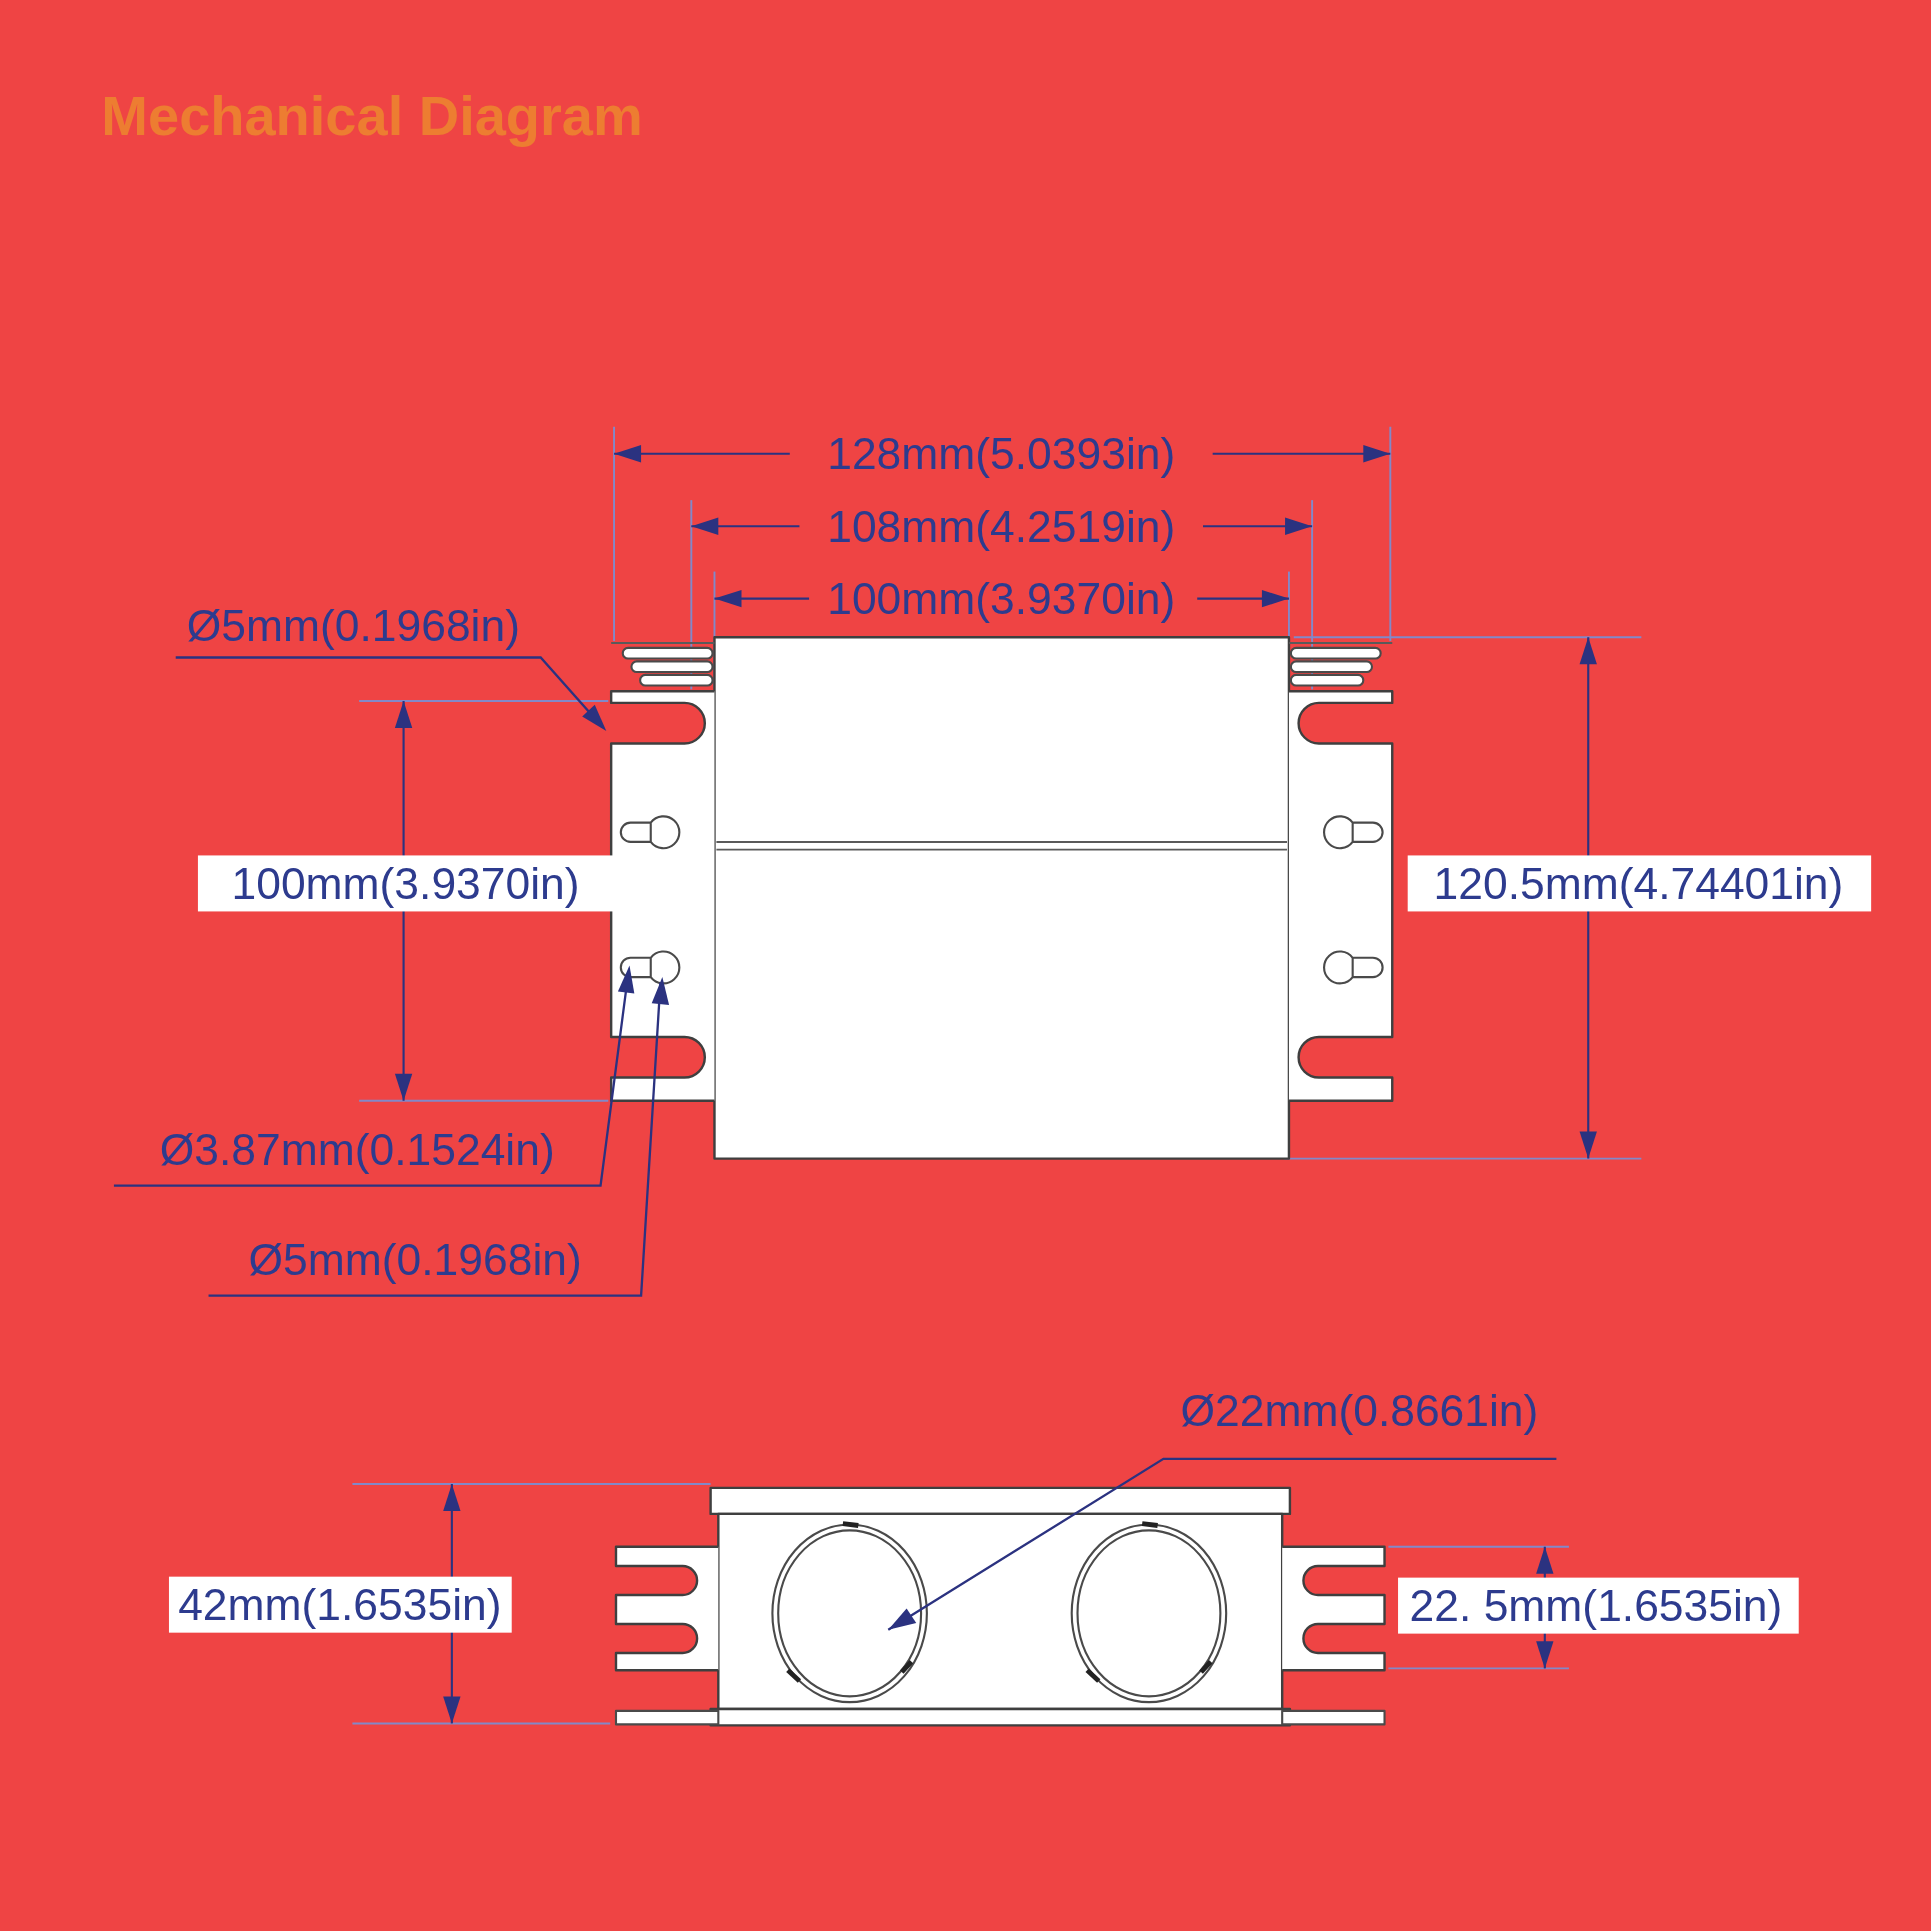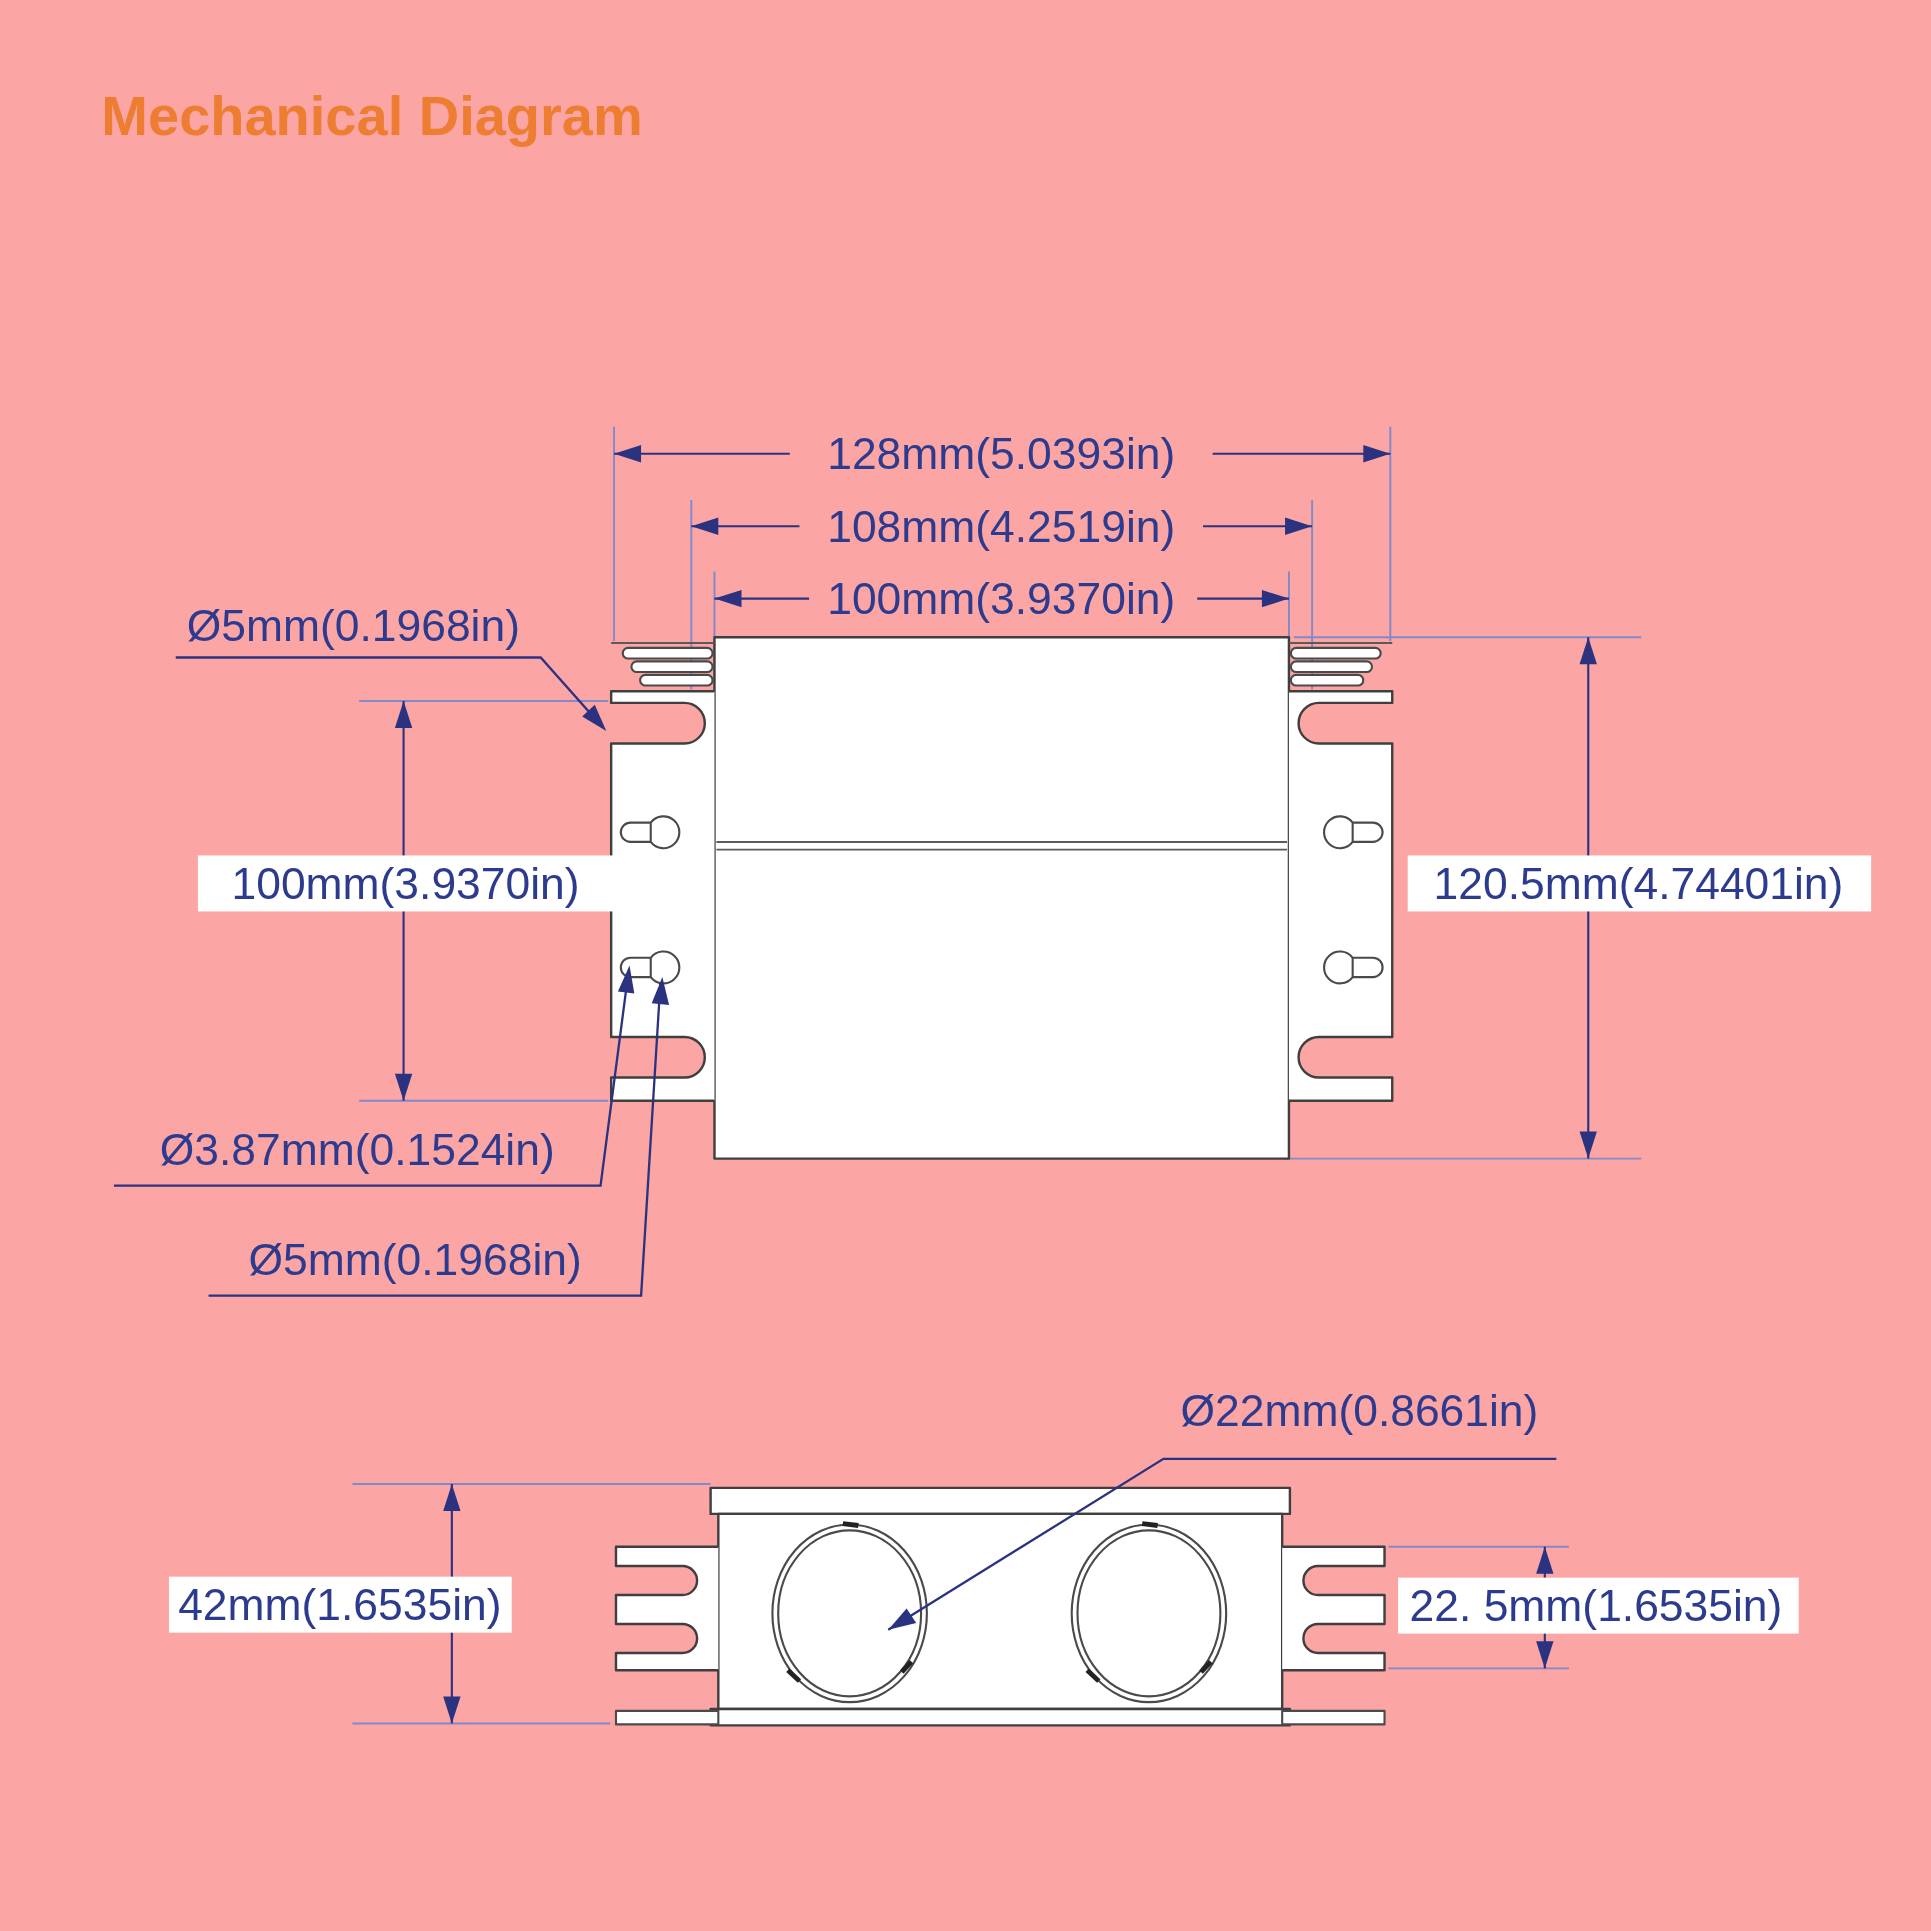--- a/index.html
+++ b/index.html
@@ -3,7 +3,7 @@
 <meta charset="utf-8">
 <style>
   html,body{margin:0;padding:0;background:#fff;}
-  .page{width:1931px;height:1931px;position:relative;background:#fca5a5;overflow:hidden;
+  .page{width:1931px;height:1931px;position:relative;background:#ef4444;overflow:hidden;
         font-family:"Liberation Sans",sans-serif;}
   svg{display:block;}
   .outline{fill:#fff;stroke:#3F3F3F;stroke-width:2.5;stroke-linejoin:round;}

